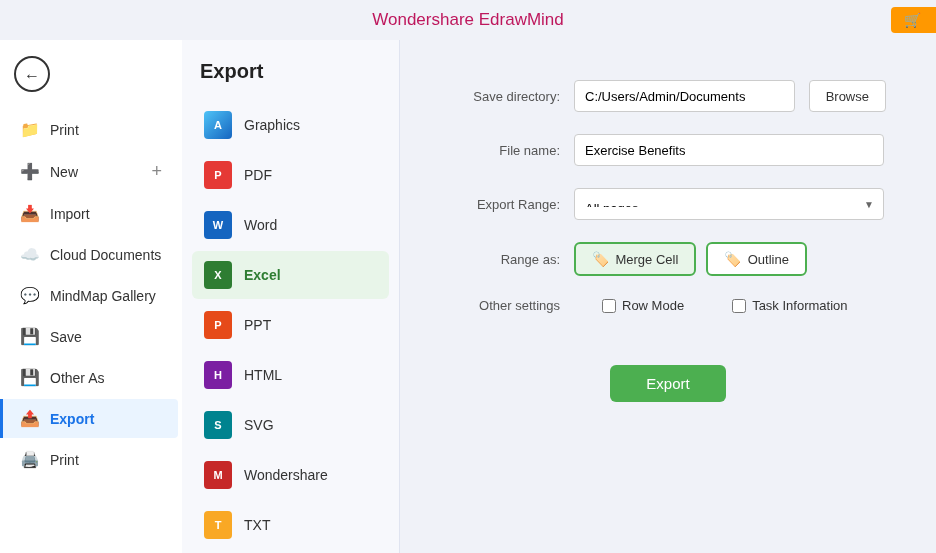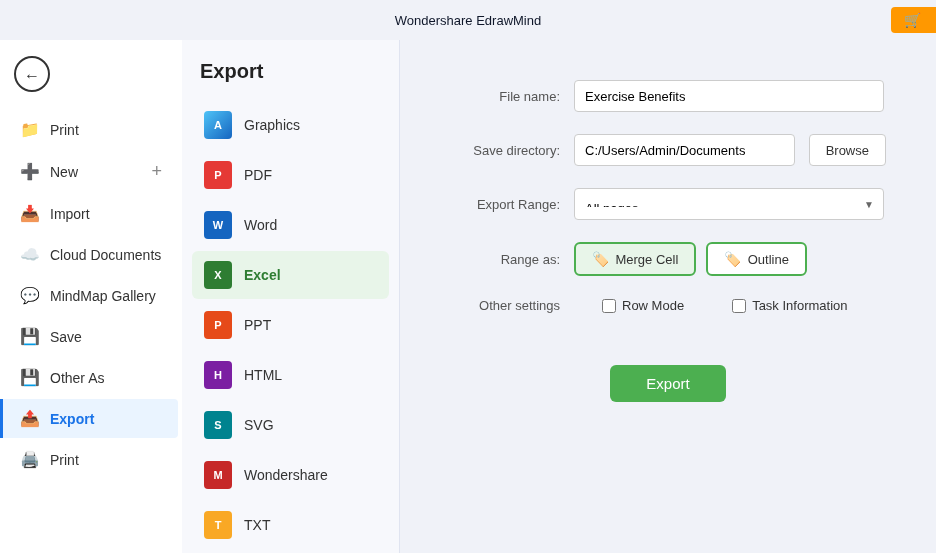--- a/index.html
+++ b/index.html
@@ -27,8 +27,8 @@
       position: absolute;
       left: 50%;
       transform: translateX(-50%);
-      font-size: 13px;
-      color: #0f172a;
+      font-size: 17px;
+      color: #be185d;
     }
     .trial-badge {
       background: #ff9800;

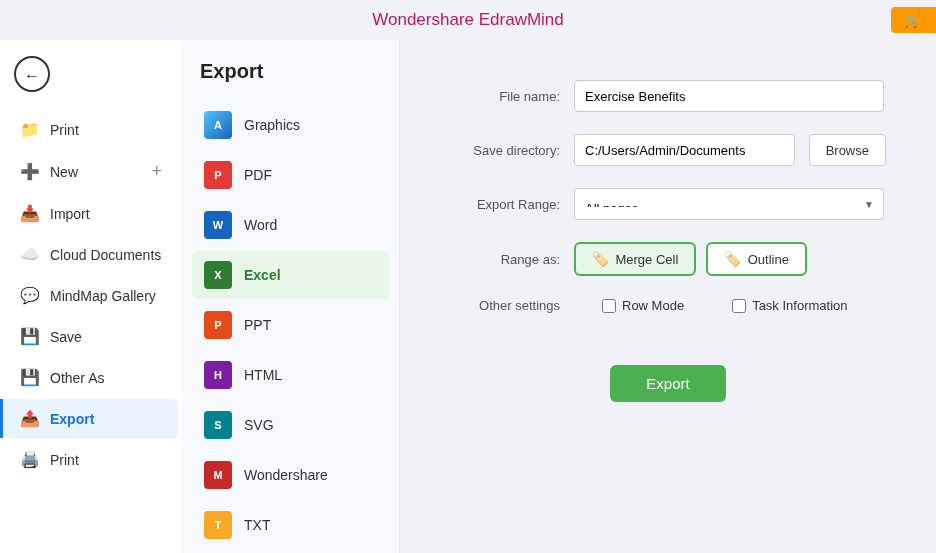--- a/index.html
+++ b/index.html
@@ -384,14 +384,14 @@
   <div class="content-area">
 
     <div class="form-row">
-      <span class="form-label">File name:</span>
-      <input class="form-input" type="text" style="max-width: 310px;" value="Exercise Benefits">
-    </div>
-
-    <div class="form-row">
       <span class="form-label">Save directory:</span>
       <input class="form-input" type="text" value="C:/Users/Admin/Documents" style="">
       <button class="browse-btn">Browse</button>
+    </div>
+
+    <div class="form-row">
+      <span class="form-label">File name:</span>
+      <input class="form-input" type="text" style="max-width: 310px;" value="Exercise Benefits">
     </div>
 
     <div class="form-row">

